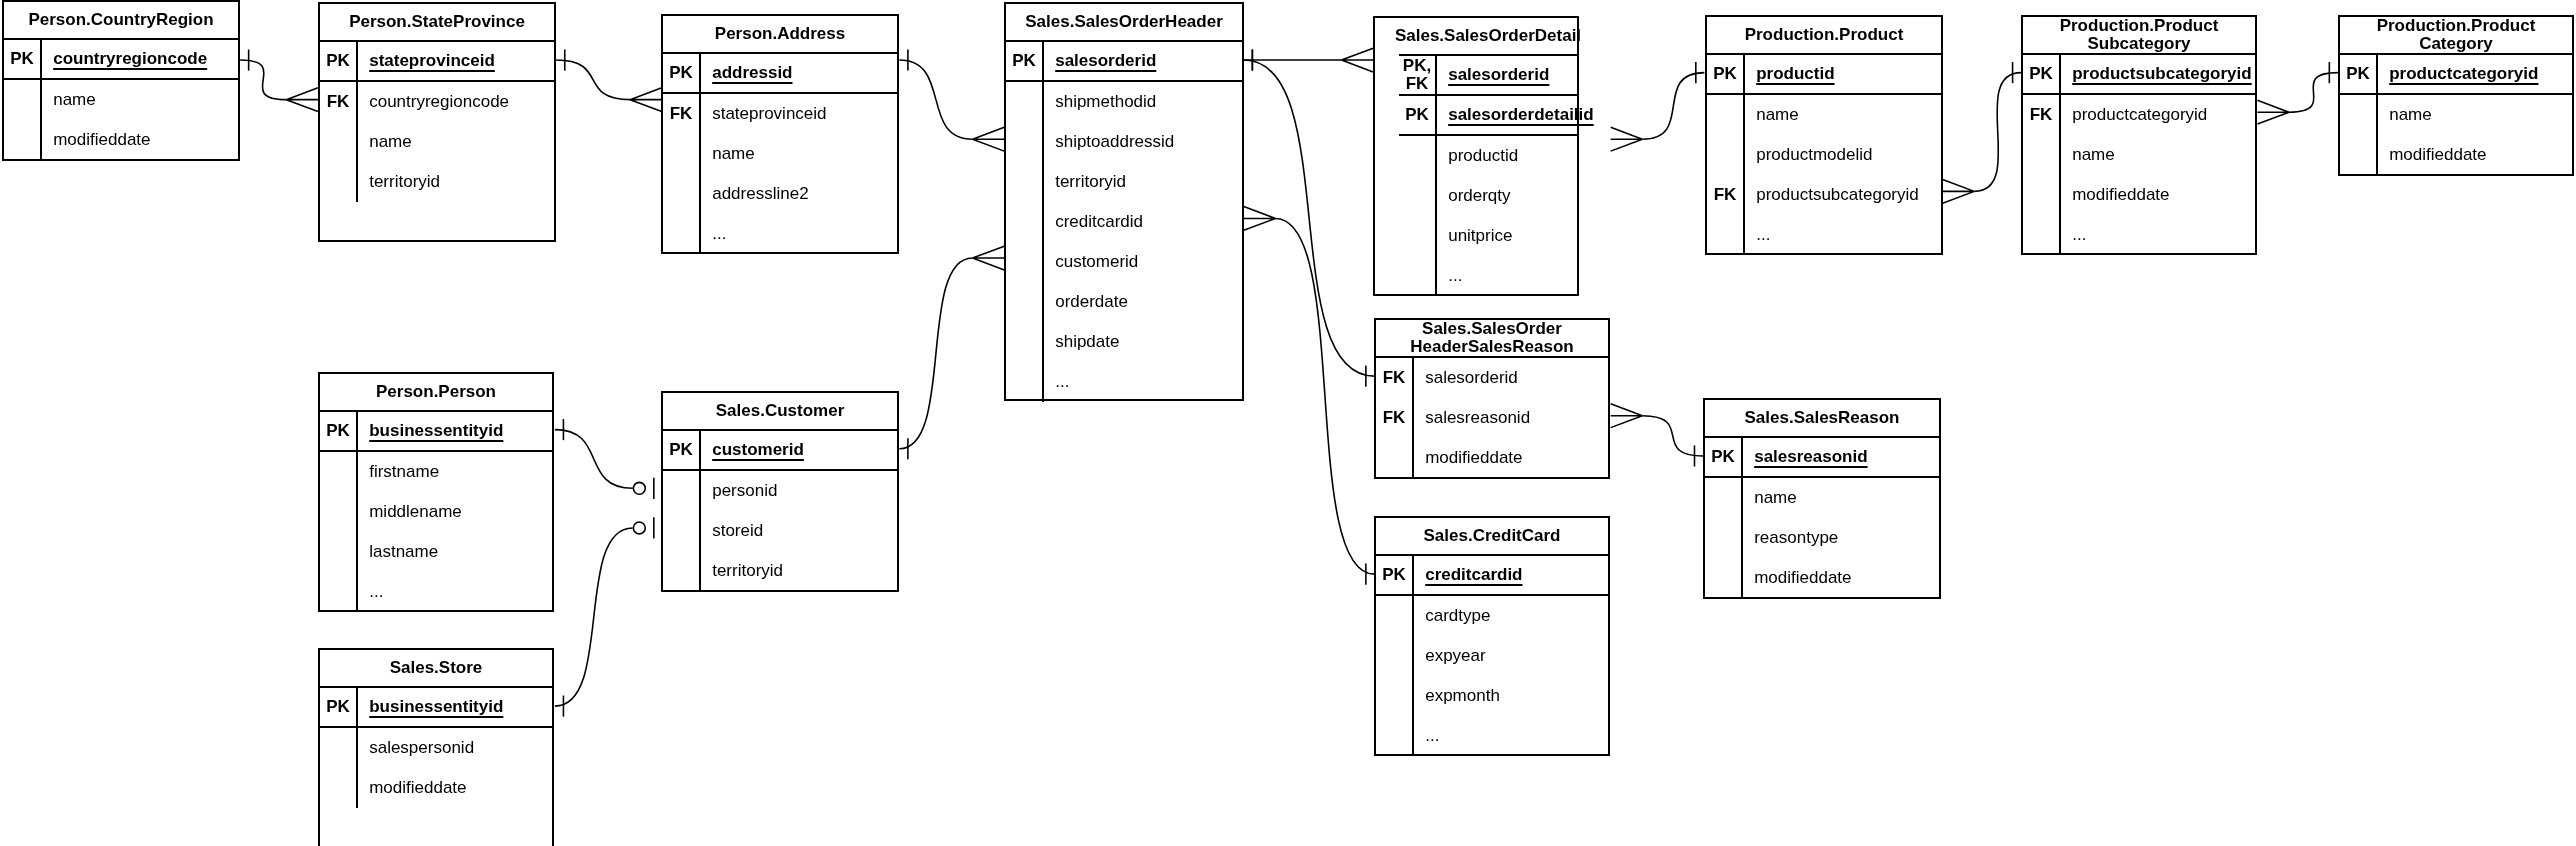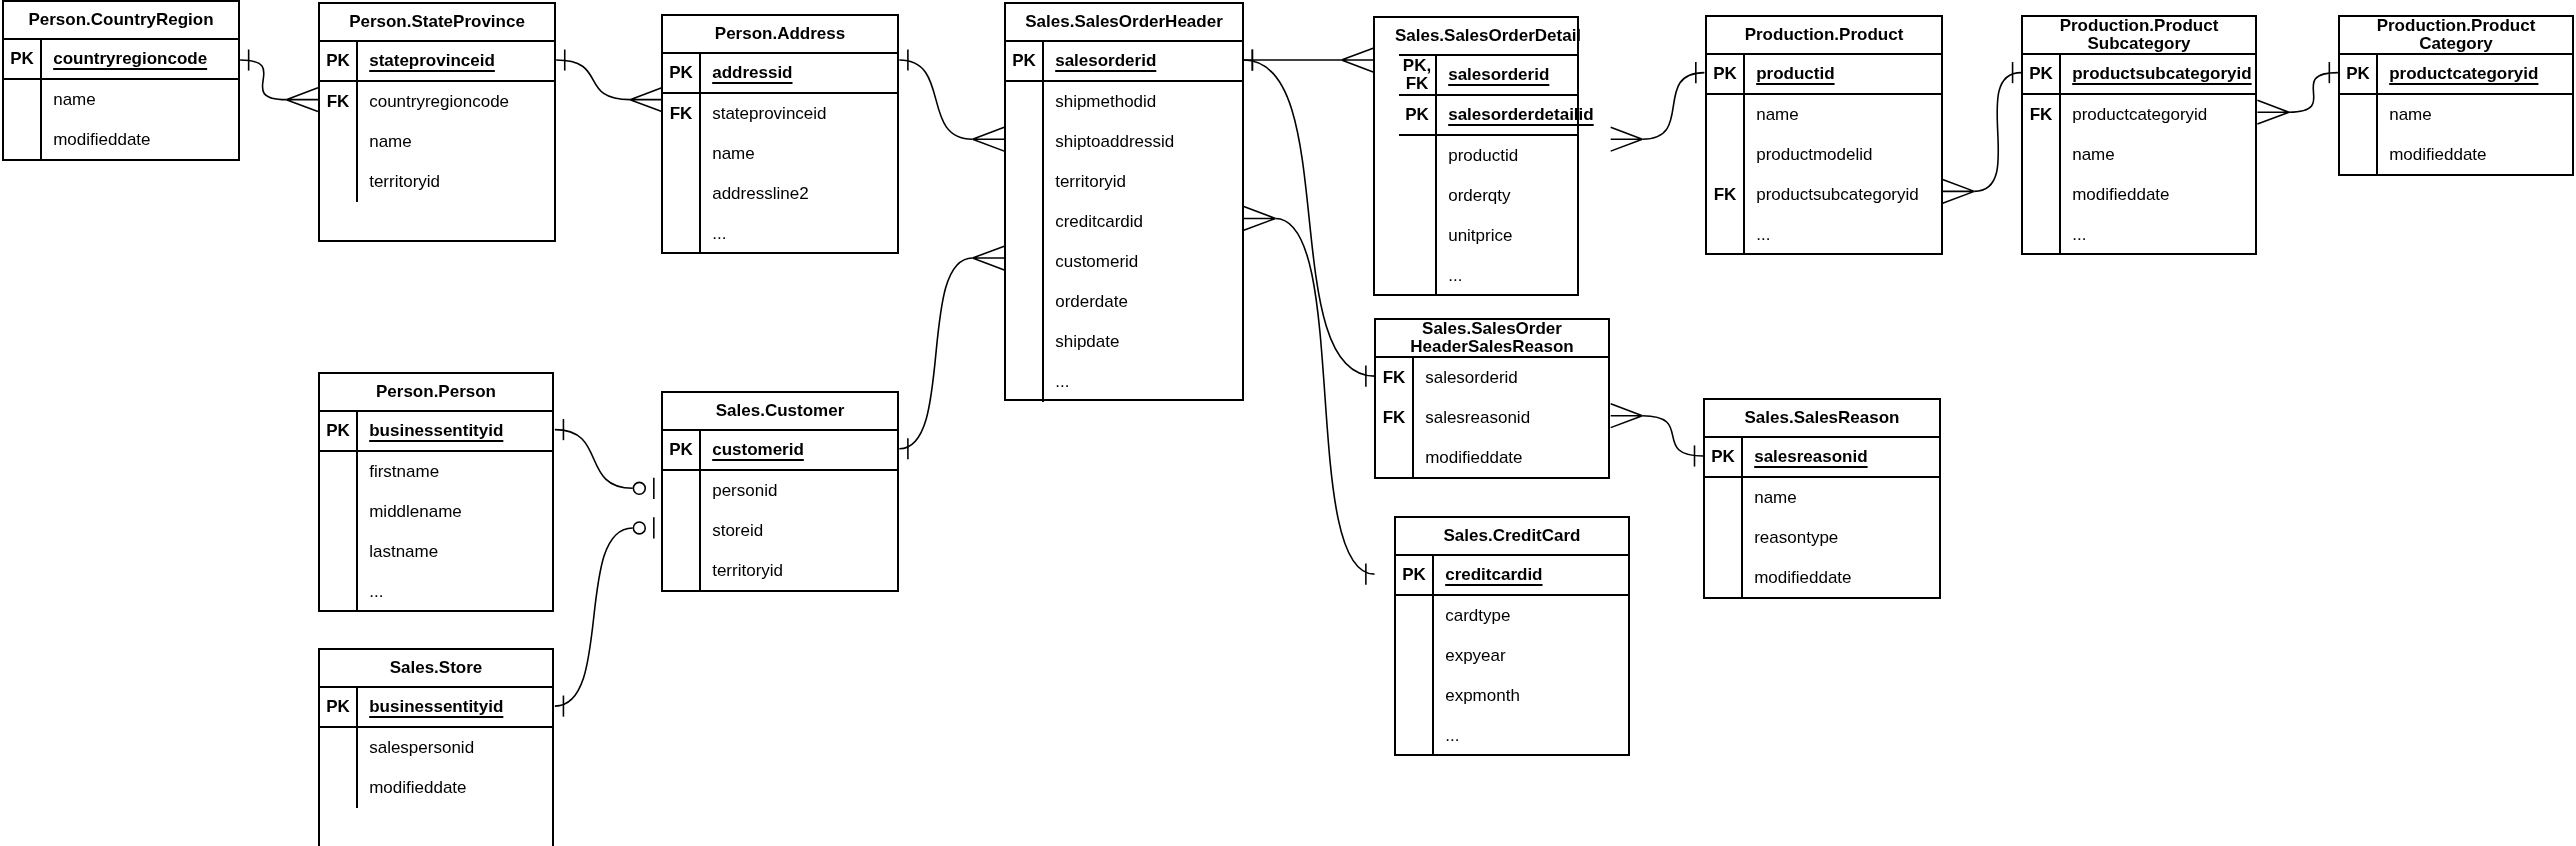--- a/index.html
+++ b/index.html
@@ -421,7 +421,7 @@
         </div>
       </div>
     </div>
-    <div class="er-table" style="left: 1374px; top: 516px; width: 236px; height: 240px; margin-left: 20px;">
+    <div class="er-table" style="left: 1374px; top: 516px; width: 236px; height: 240px;">
       <div class="t-title">Sales.CreditCard</div>
       <div class="t-row sec-end">
         <div class="t-key">PK</div>

